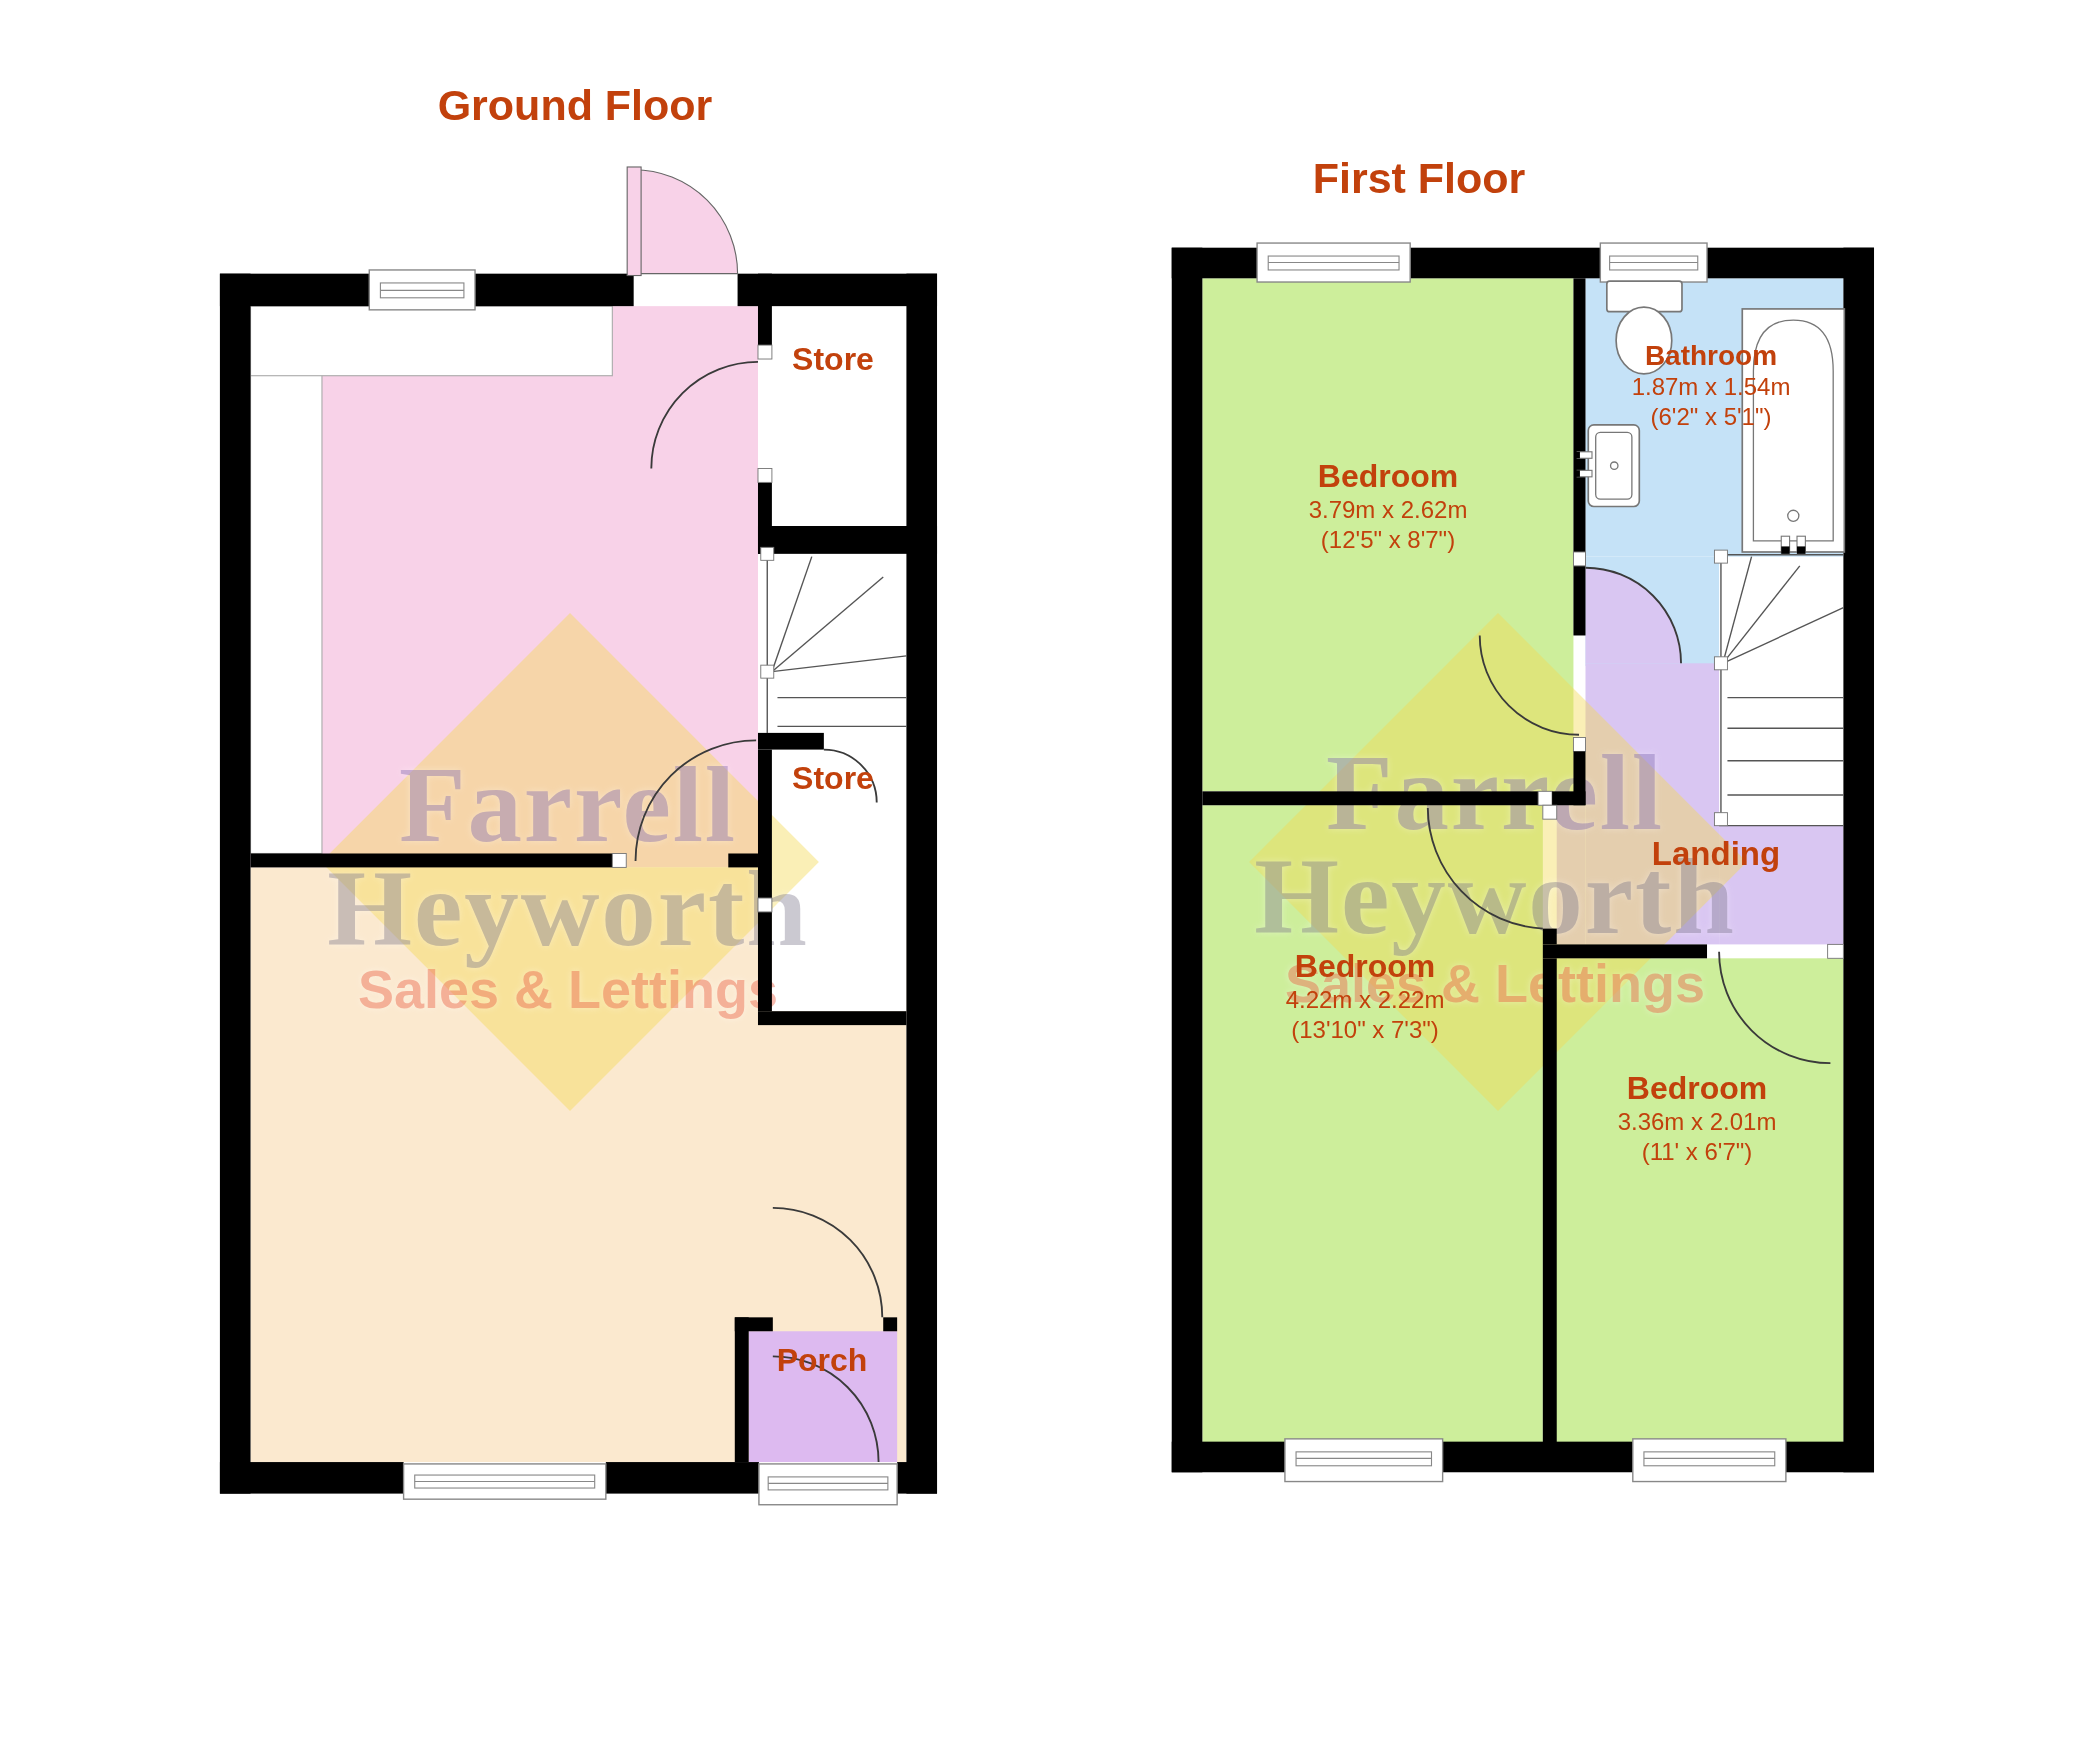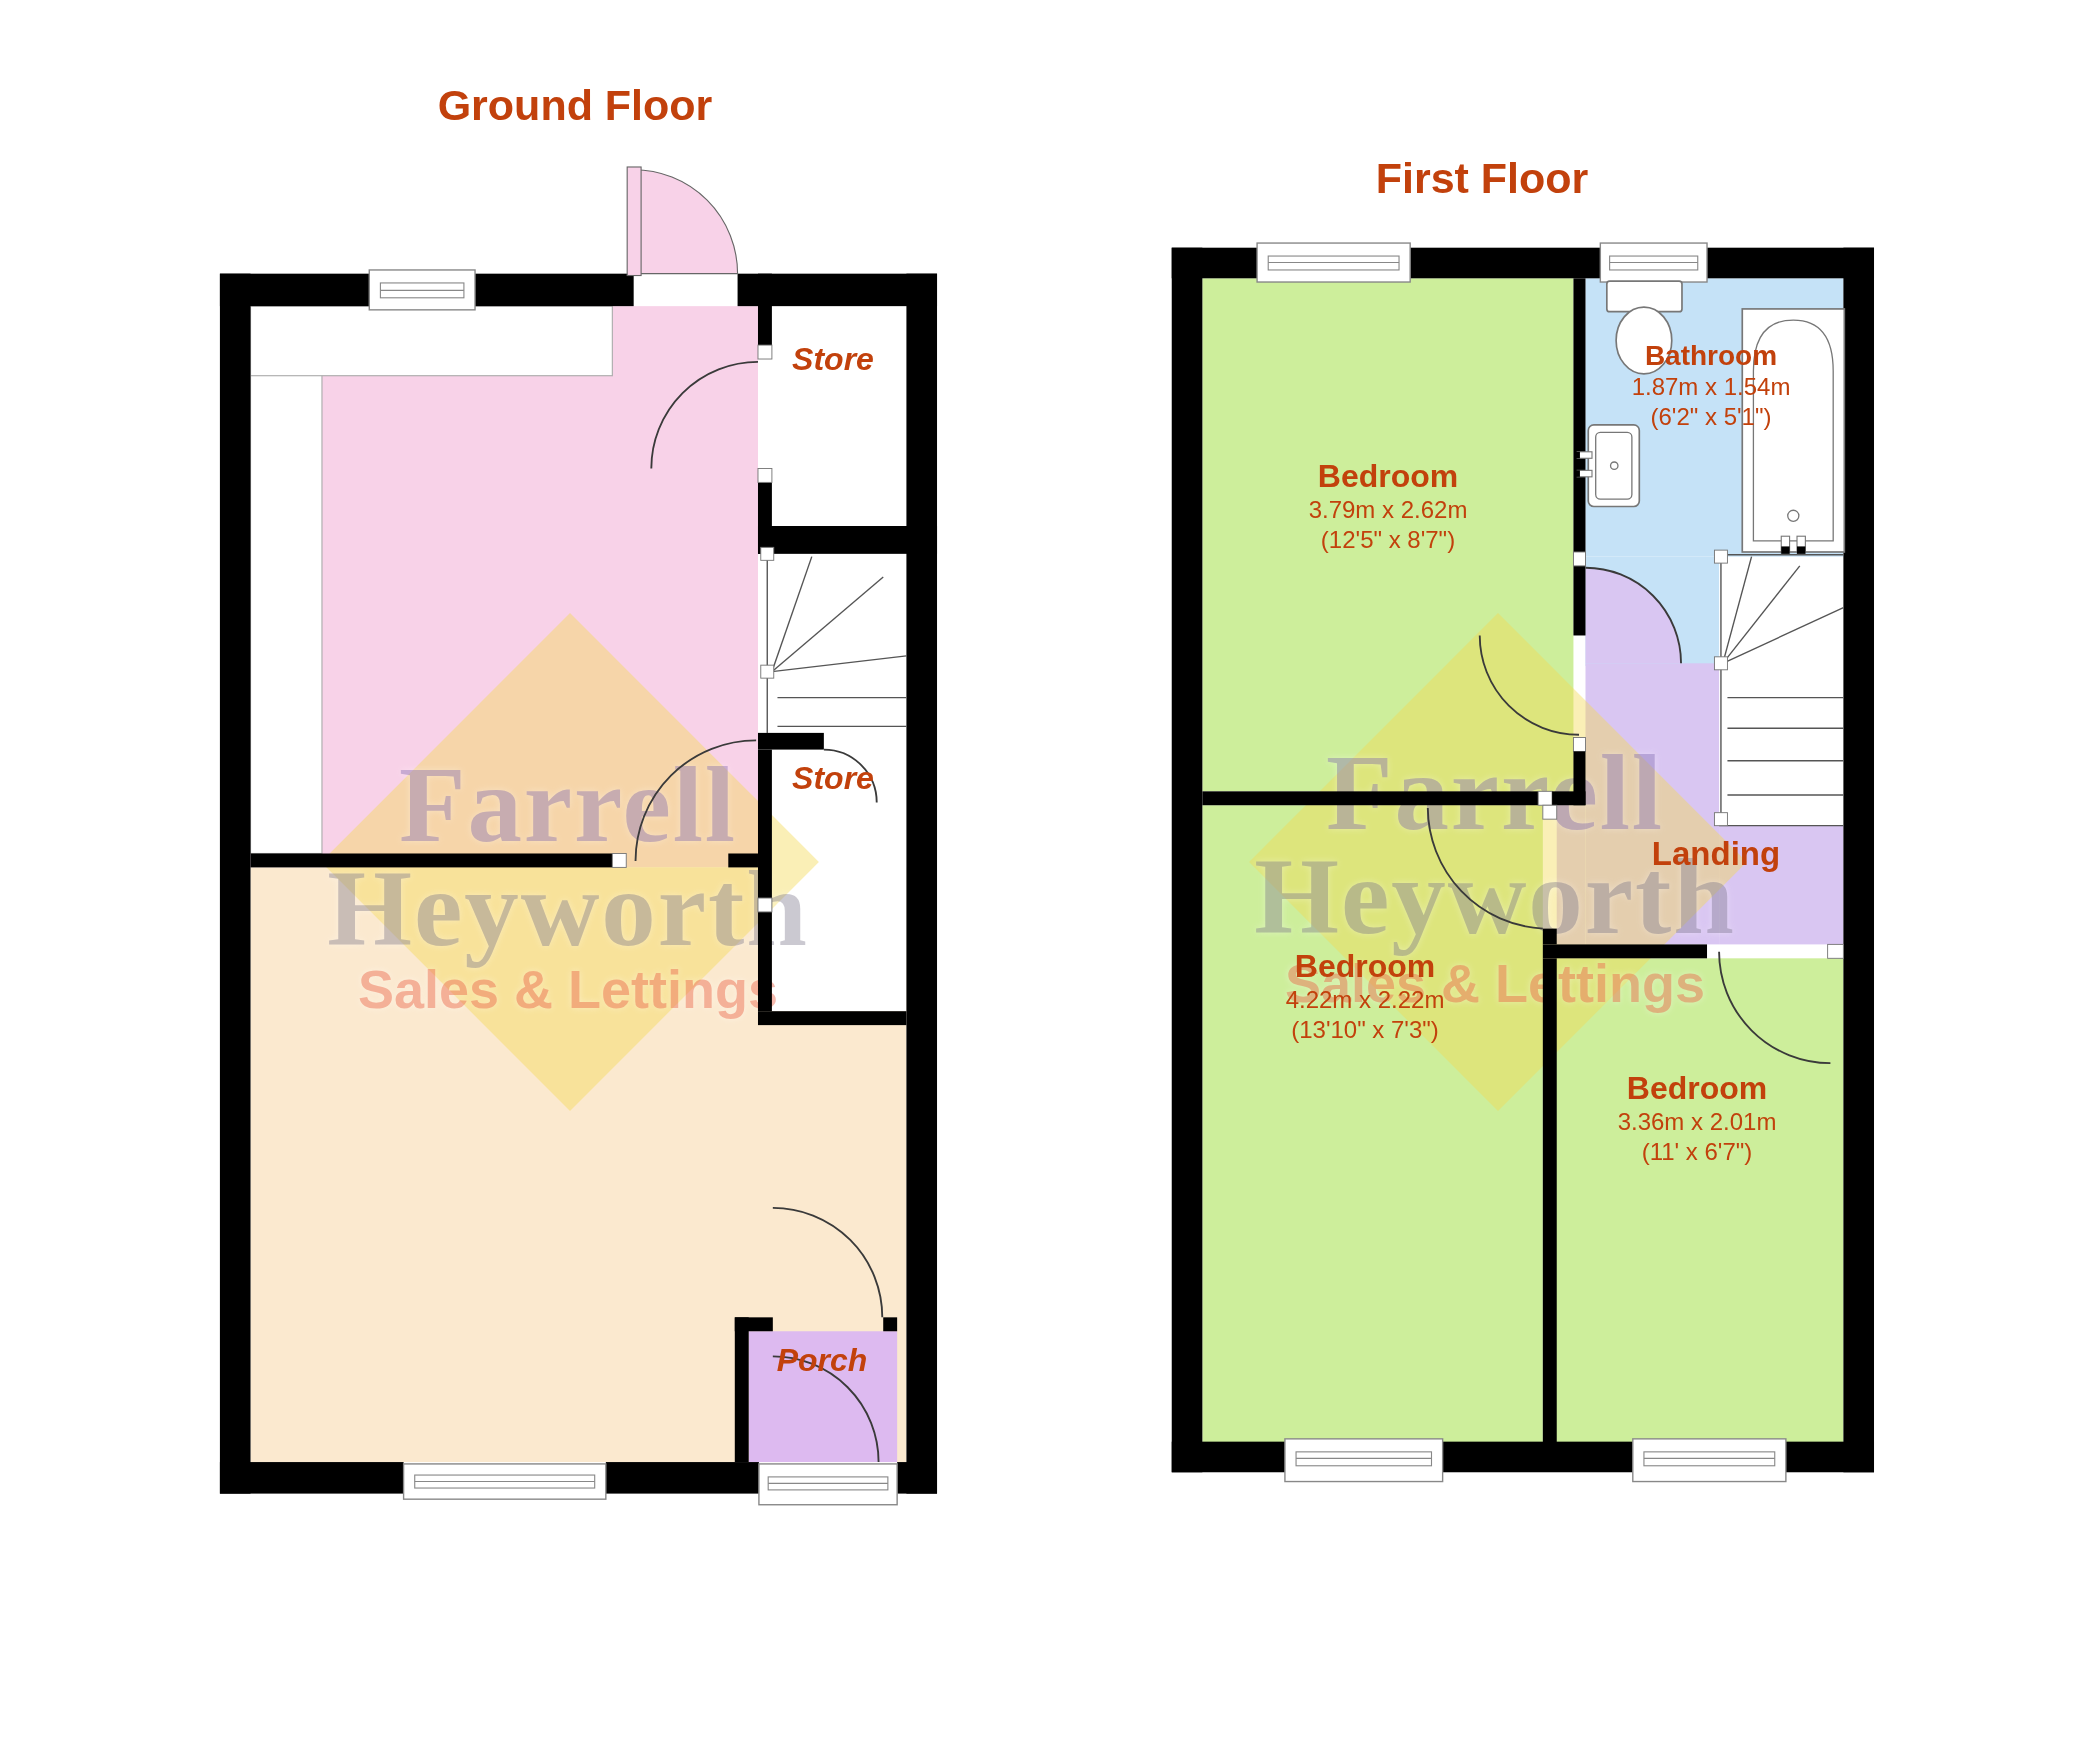--- a/index.html
+++ b/index.html
@@ -234,7 +234,7 @@
 
   <div class="layer-labels">
     <div class="lbl title" style="left:575px;top:105px;">Ground Floor</div>
-    <div class="lbl title" style="left:1482px;top:178px;text-align:center;">First Floor</div>
+    <div class="lbl title" style="left:1419px;top:178px;text-align:center;">First Floor</div>
 
     <div class="lbl" style="left:833px;top:360px;">
       <div class="room-name md">Store</div>

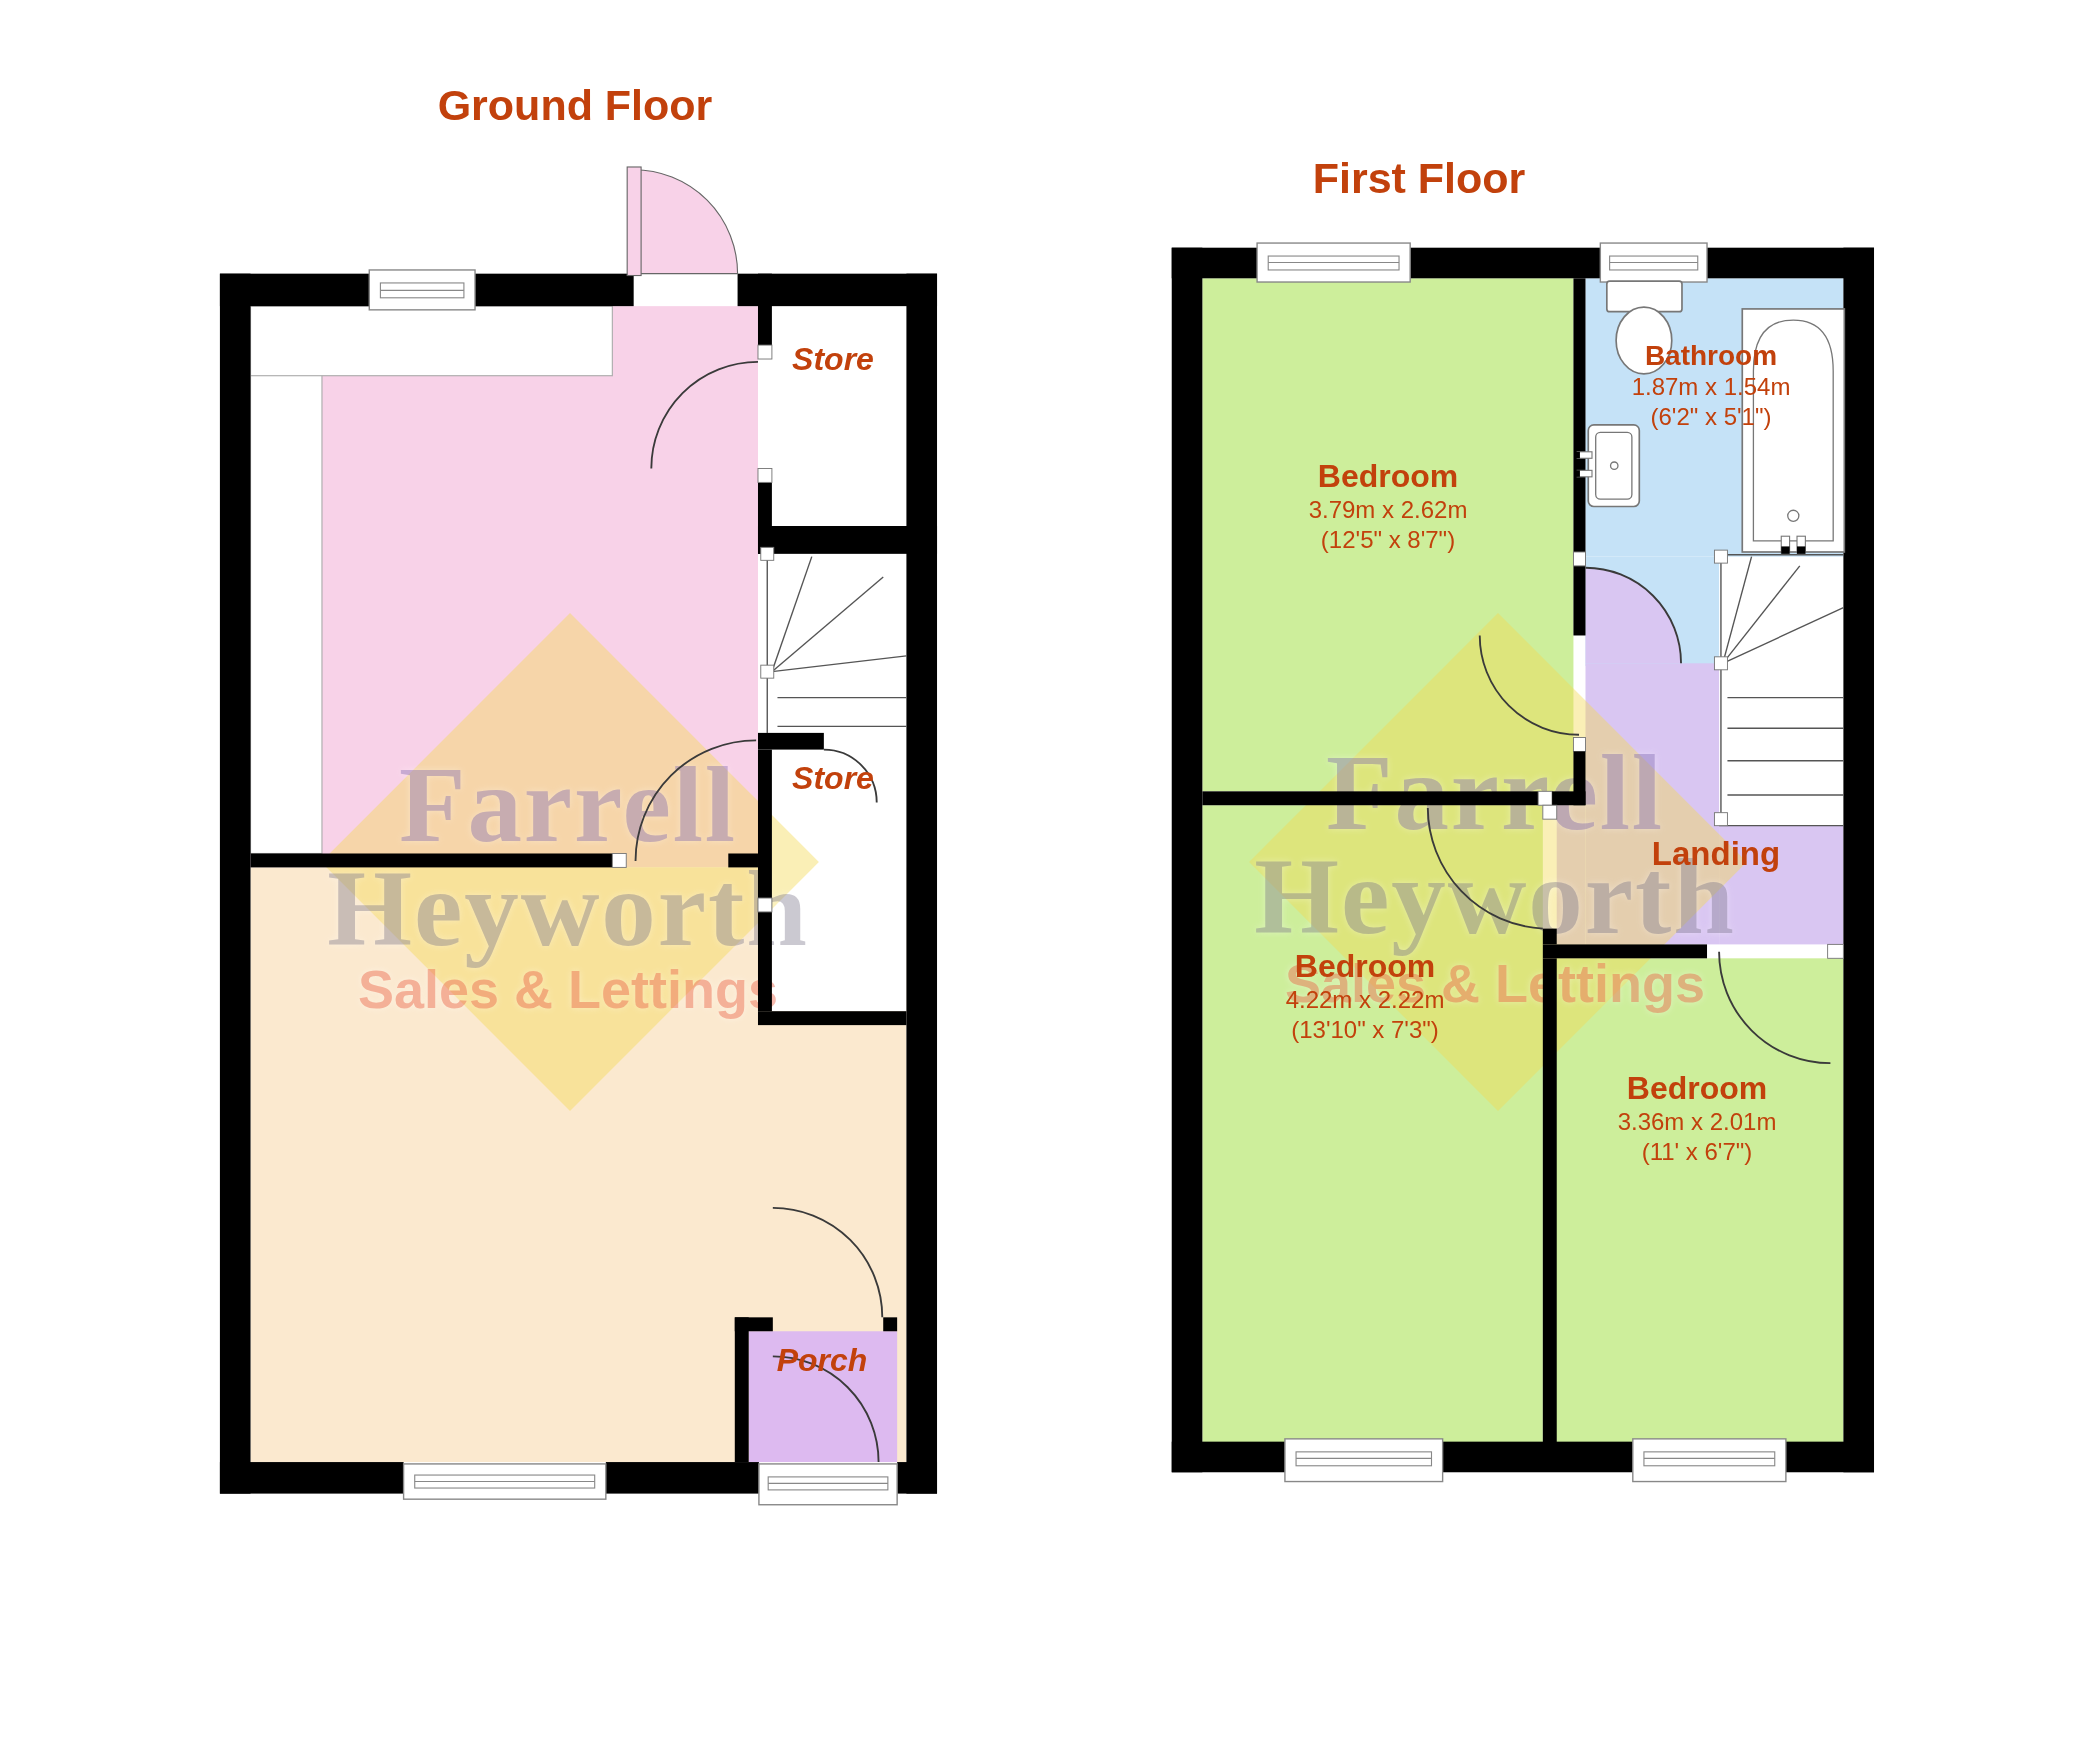--- a/index.html
+++ b/index.html
@@ -38,7 +38,7 @@
   .title{font-size:43px;font-weight:700;}
   .room-name{font-size:32px;font-weight:700;line-height:1.16;}
   .room-dims{font-size:24px;line-height:1.24;}
-  .room-name.md{font-size:32px;font-style:italic;}
+  .room-name.md{font-size:32px;}
   .room-name.sm{font-size:28px;margin-top:20px;}
   .room-dims.sm{font-size:24px;}
 </style>

